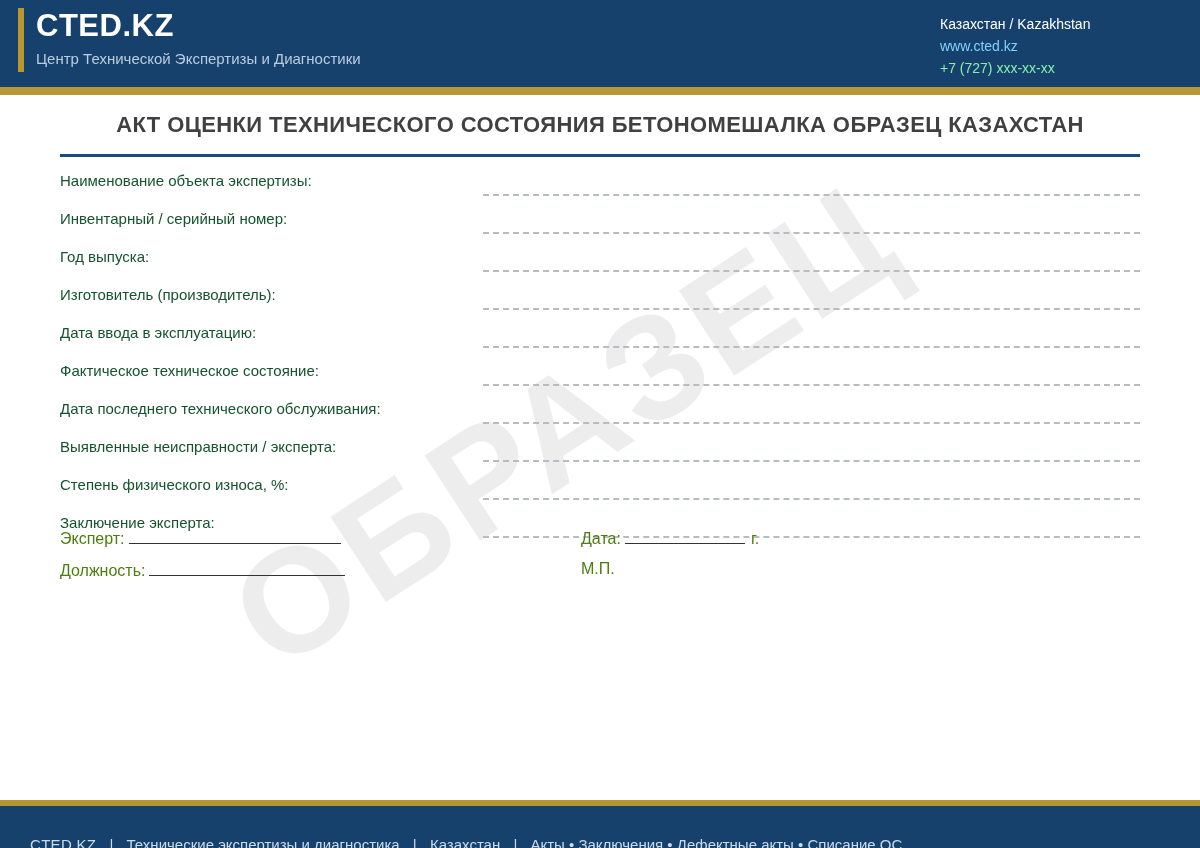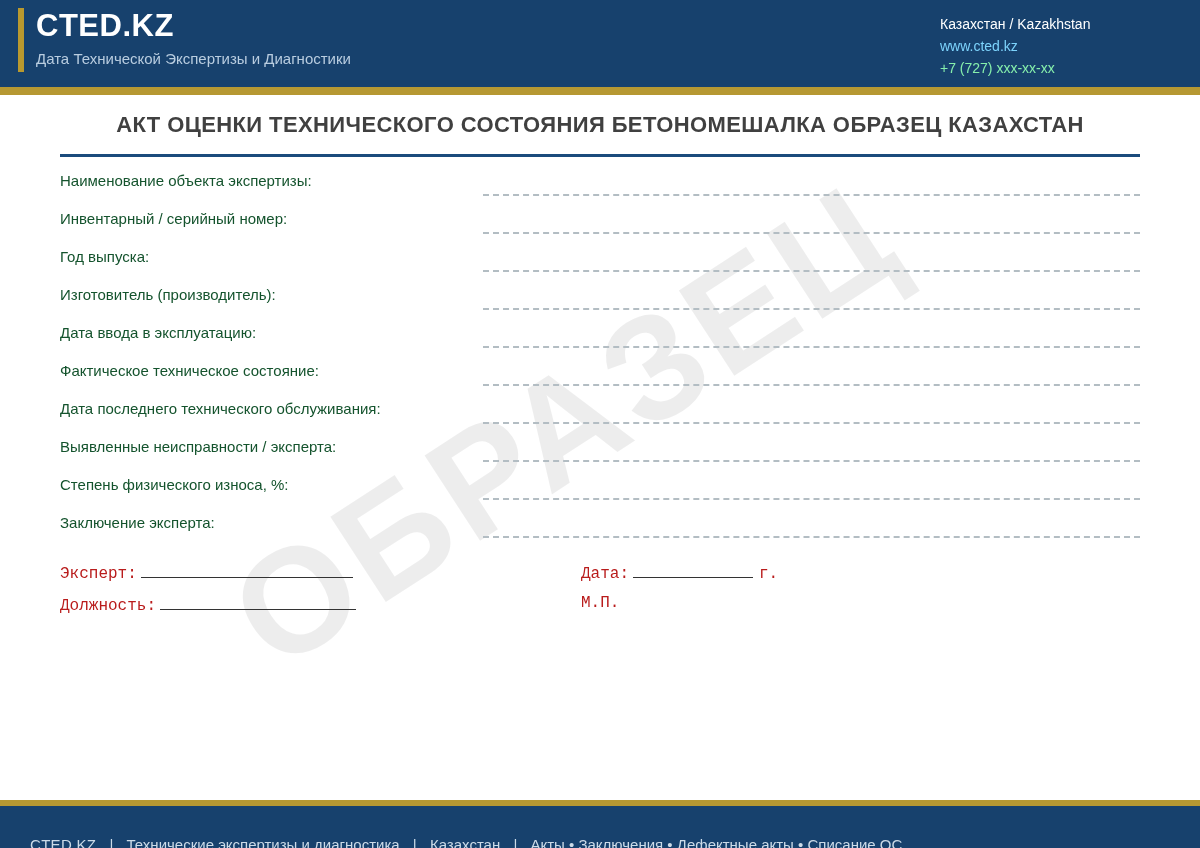--- a/index.html
+++ b/index.html
@@ -80,7 +80,7 @@
     <div class="gold-bar"></div>
     <div class="logo-text">
       <div class="brand">CTED.KZ</div>
-      <div class="tagline">Дата Технической Экспертизы и Диагностики</div>
+      <div class="tagline">Центр Технической Экспертизы и Диагностики</div>
     </div>
   </div>
   <div class="header-right">

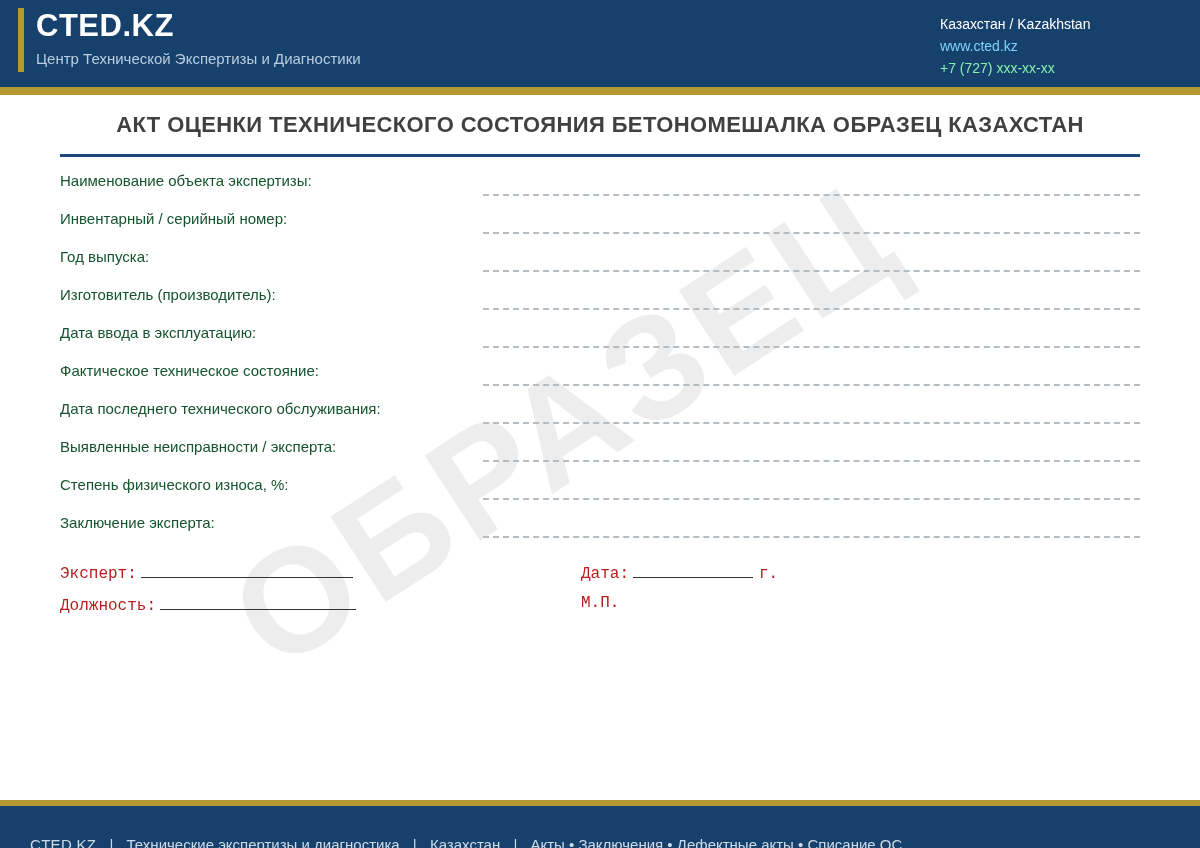--- a/index.html
+++ b/index.html
@@ -51,8 +51,8 @@
   }
 
   
-  .sig{position:absolute;left:60px;top:562px;width:1080px;z-index:2;
-       font-size:16px;color:#b91c1c;font-family:Liberation Mono, monospace;}
+  .sig{position:absolute;left:60px;top:528px;width:1080px;z-index:2;
+       font-size:16px;color:#4d7c0f;}
   .sig-row{position:relative;height:32px;}
   .sig-left{position:absolute;left:0;top:0;white-space:nowrap;}
   .sig-right{position:absolute;left:521px;top:0;white-space:nowrap;}

